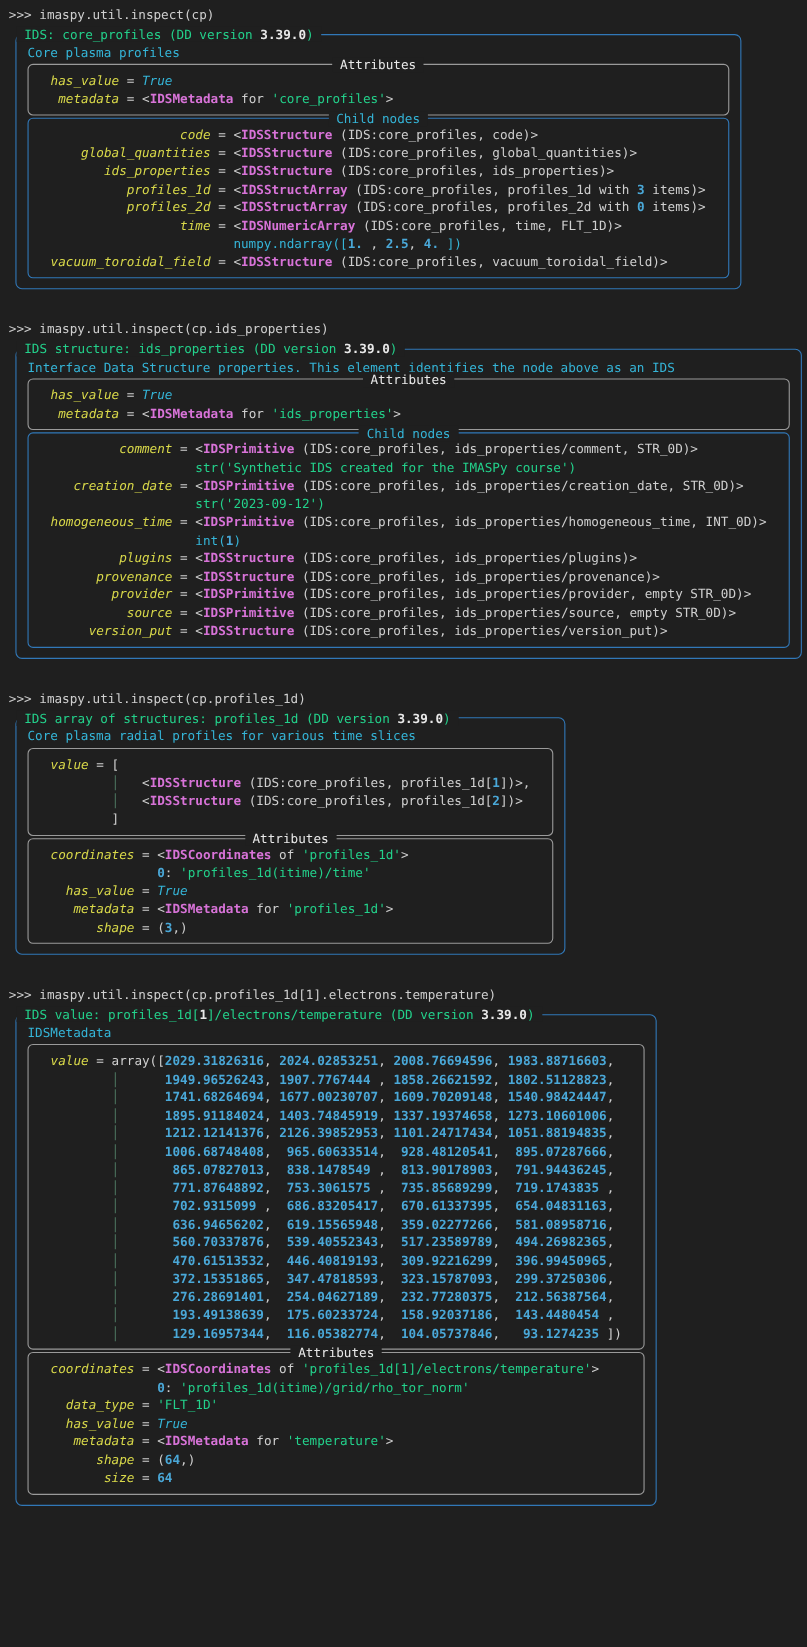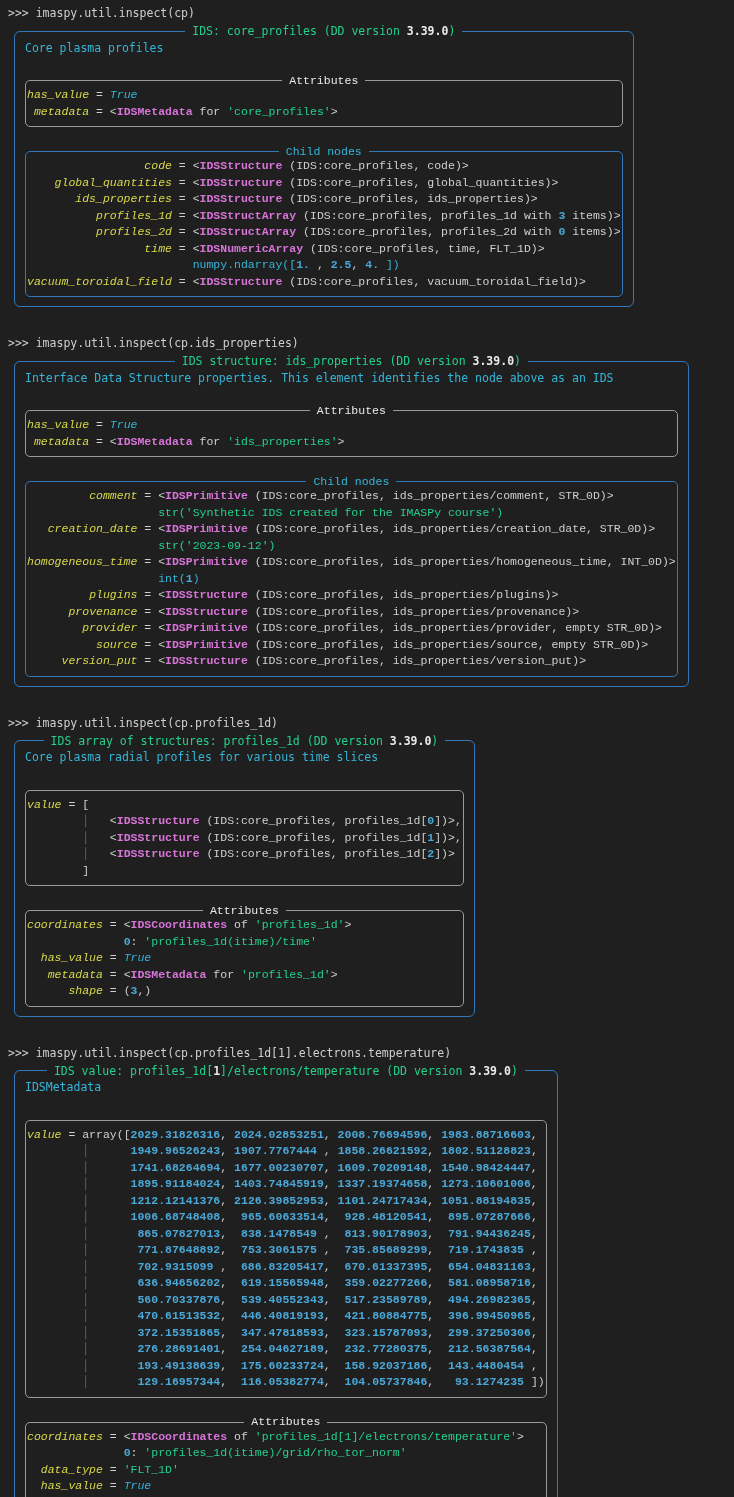--- a/index.html
+++ b/index.html
@@ -20,7 +20,7 @@
     border:1px solid var(--panel-border,#3178b8);border-radius:6px;
     margin:9px 0 0 6px;padding:8px 10px 9px 10px;
   }
-  .panel-title{position:absolute;top:-8.5px;left:0;width:100%;text-align:center;pointer-events:none}
+  .panel-title{position:absolute;top:-8.5px;left:0;width:100%;text-align:left;pointer-events:none}
   .title-bubble{background:var(--bg,#1f1f1f);padding:0 7px;white-space:pre}
   .desc{color:var(--cyan,#35b5d8);white-space:pre}
   .box{

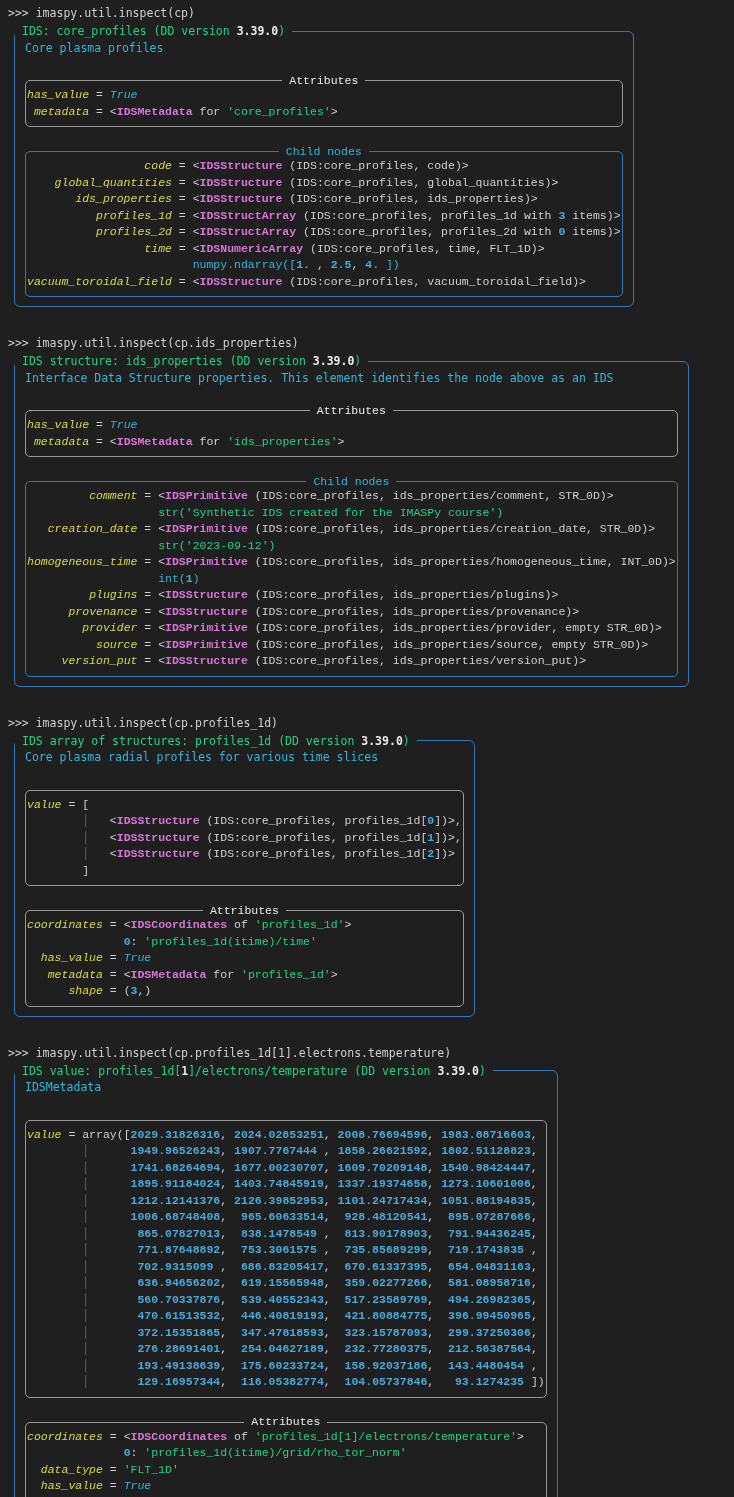--- a/index.html
+++ b/index.html
@@ -25,7 +25,7 @@
   .desc{color:var(--cyan,#35b5d8);white-space:pre}
   .box{
     position:relative;border:1px solid var(--inner-border,#9a9a9a);border-radius:5px;
-    margin-top:24px;padding:6px 1px;font-family:Liberation Mono, monospace;
+    margin-top:2px;padding:6px 20px;
   }
   .box.accent{border-color:var(--panel-border,#3178b8)}
   .box-title{position:absolute;top:-8.5px;left:0;width:100%;text-align:center;pointer-events:none}

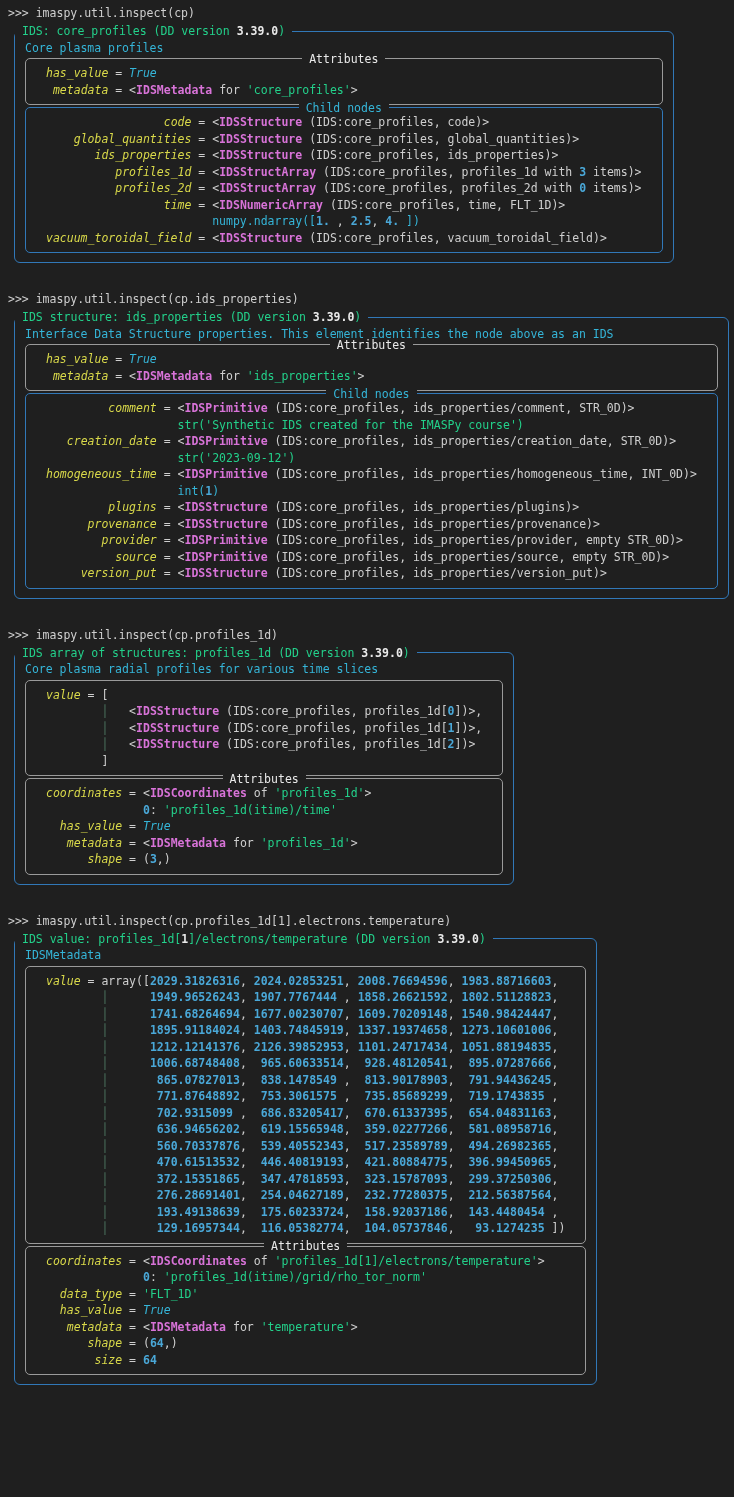--- a/index.html
+++ b/index.html
@@ -103,7 +103,6 @@
         <div class="desc">Core plasma radial profiles for various time slices</div>
         <div class="box">
           <div class="row"><span class="tk-n">value</span><span class="tk-p"> = [</span></div>
-          <div class="row"><span class="tk-p">        </span><span class="tk-g">│</span><span class="tk-p">   &lt;</span><span class="tk-c">IDSStructure</span><span class="tk-p"> (IDS:core_profiles, profiles_1d[</span><span class="tk-m">0</span><span class="tk-p">])&gt;,</span></div>
           <div class="row"><span class="tk-p">        </span><span class="tk-g">│</span><span class="tk-p">   &lt;</span><span class="tk-c">IDSStructure</span><span class="tk-p"> (IDS:core_profiles, profiles_1d[</span><span class="tk-m">1</span><span class="tk-p">])&gt;,</span></div>
           <div class="row"><span class="tk-p">        </span><span class="tk-g">│</span><span class="tk-p">   &lt;</span><span class="tk-c">IDSStructure</span><span class="tk-p"> (IDS:core_profiles, profiles_1d[</span><span class="tk-m">2</span><span class="tk-p">])&gt;</span></div>
           <div class="row"><span class="tk-p">        ]</span></div>

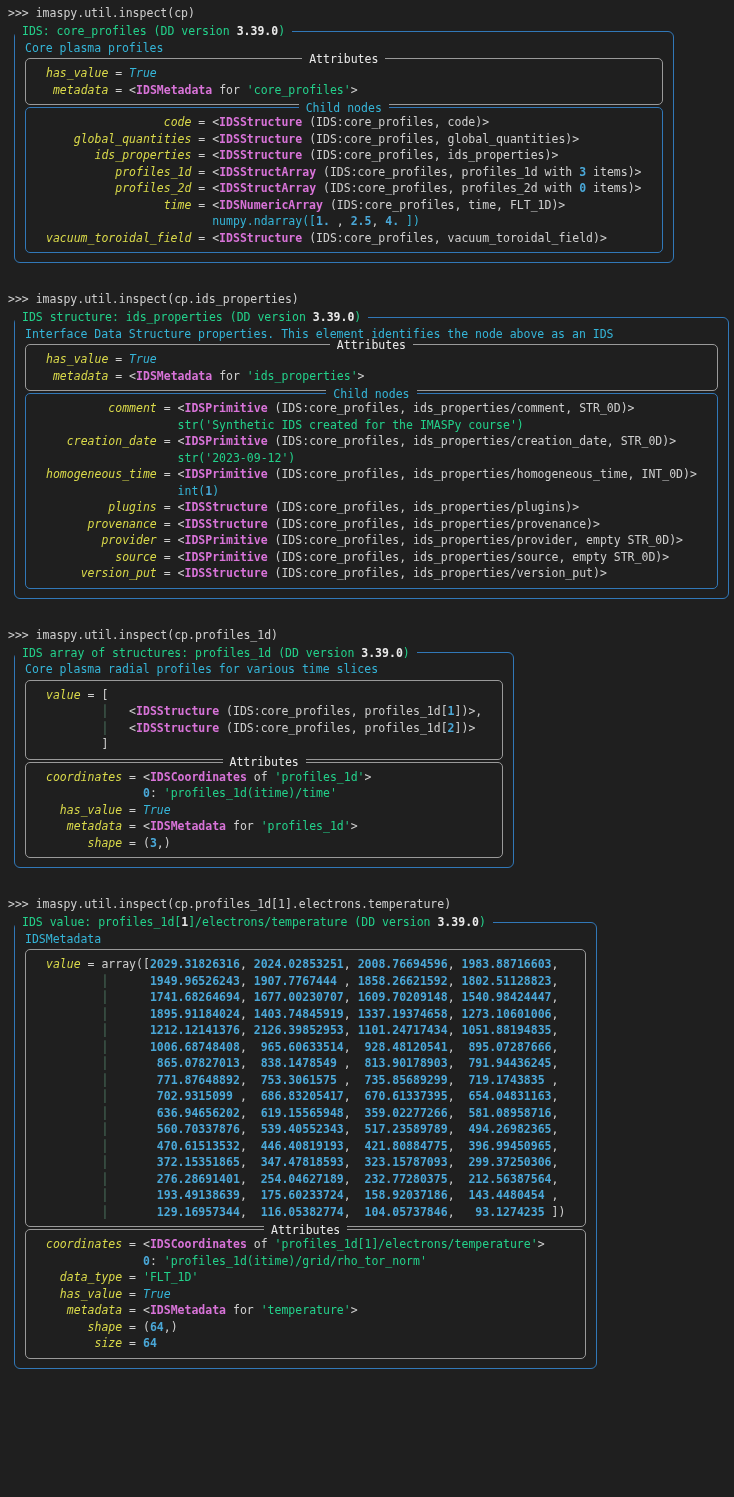--- a/index.html
+++ b/index.html
@@ -134,7 +134,7 @@
           <div class="row"><span class="tk-p">        </span><span class="tk-g">│</span><span class="tk-p">       </span><span class="tk-m">702.9315099</span><span class="tk-p"> ,  </span><span class="tk-m">686.83205417</span><span class="tk-p">,  </span><span class="tk-m">670.61337395</span><span class="tk-p">,  </span><span class="tk-m">654.04831163</span><span class="tk-p">,</span></div>
           <div class="row"><span class="tk-p">        </span><span class="tk-g">│</span><span class="tk-p">       </span><span class="tk-m">636.94656202</span><span class="tk-p">,  </span><span class="tk-m">619.15565948</span><span class="tk-p">,  </span><span class="tk-m">359.02277266</span><span class="tk-p">,  </span><span class="tk-m">581.08958716</span><span class="tk-p">,</span></div>
           <div class="row"><span class="tk-p">        </span><span class="tk-g">│</span><span class="tk-p">       </span><span class="tk-m">560.70337876</span><span class="tk-p">,  </span><span class="tk-m">539.40552343</span><span class="tk-p">,  </span><span class="tk-m">517.23589789</span><span class="tk-p">,  </span><span class="tk-m">494.26982365</span><span class="tk-p">,</span></div>
-          <div class="row"><span class="tk-p">        </span><span class="tk-g">│</span><span class="tk-p">       </span><span class="tk-m">470.61513532</span><span class="tk-p">,  </span><span class="tk-m">446.40819193</span><span class="tk-p">,  </span><span class="tk-m">421.80884775</span><span class="tk-p">,  </span><span class="tk-m">396.99450965</span><span class="tk-p">,</span></div>
+          <div class="row"><span class="tk-p">        </span><span class="tk-g">│</span><span class="tk-p">       </span><span class="tk-m">470.61513532</span><span class="tk-p">,  </span><span class="tk-m">446.40819193</span><span class="tk-p">,  </span><span class="tk-m">309.92216299</span><span class="tk-p">,  </span><span class="tk-m">396.99450965</span><span class="tk-p">,</span></div>
           <div class="row"><span class="tk-p">        </span><span class="tk-g">│</span><span class="tk-p">       </span><span class="tk-m">372.15351865</span><span class="tk-p">,  </span><span class="tk-m">347.47818593</span><span class="tk-p">,  </span><span class="tk-m">323.15787093</span><span class="tk-p">,  </span><span class="tk-m">299.37250306</span><span class="tk-p">,</span></div>
           <div class="row"><span class="tk-p">        </span><span class="tk-g">│</span><span class="tk-p">       </span><span class="tk-m">276.28691401</span><span class="tk-p">,  </span><span class="tk-m">254.04627189</span><span class="tk-p">,  </span><span class="tk-m">232.77280375</span><span class="tk-p">,  </span><span class="tk-m">212.56387564</span><span class="tk-p">,</span></div>
           <div class="row"><span class="tk-p">        </span><span class="tk-g">│</span><span class="tk-p">       </span><span class="tk-m">193.49138639</span><span class="tk-p">,  </span><span class="tk-m">175.60233724</span><span class="tk-p">,  </span><span class="tk-m">158.92037186</span><span class="tk-p">,  </span><span class="tk-m">143.4480454</span><span class="tk-p"> ,</span></div>

